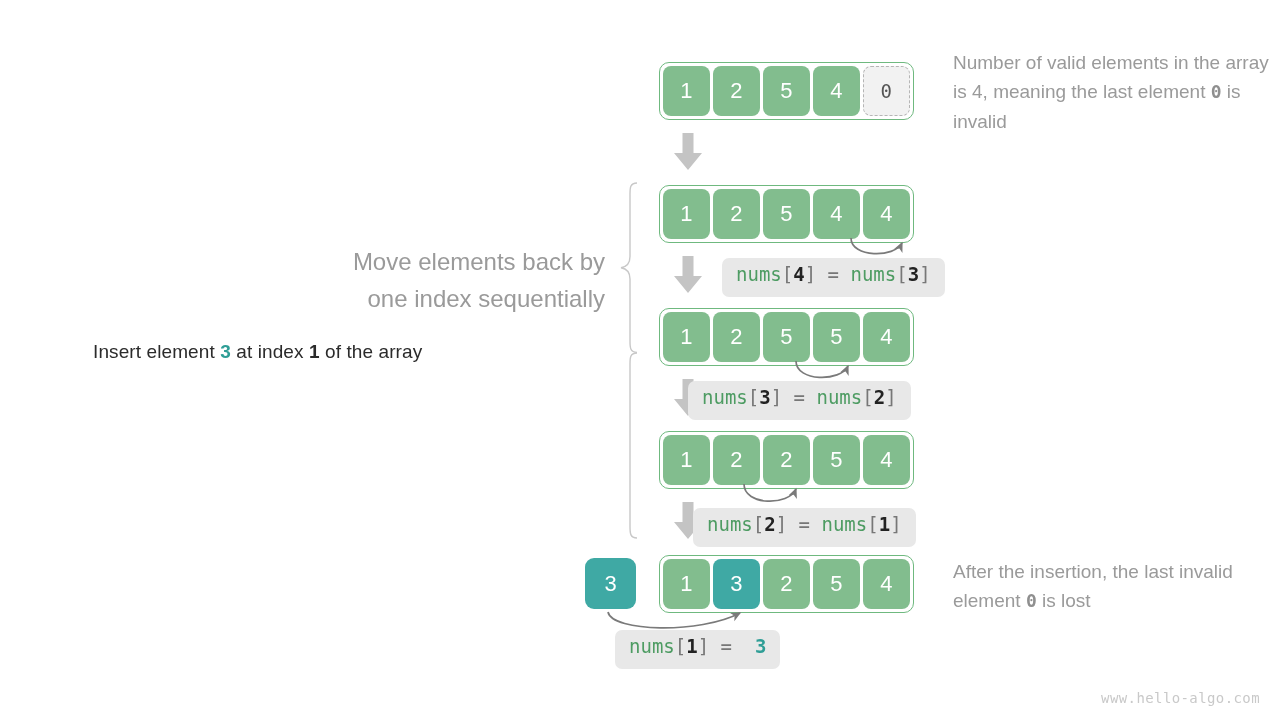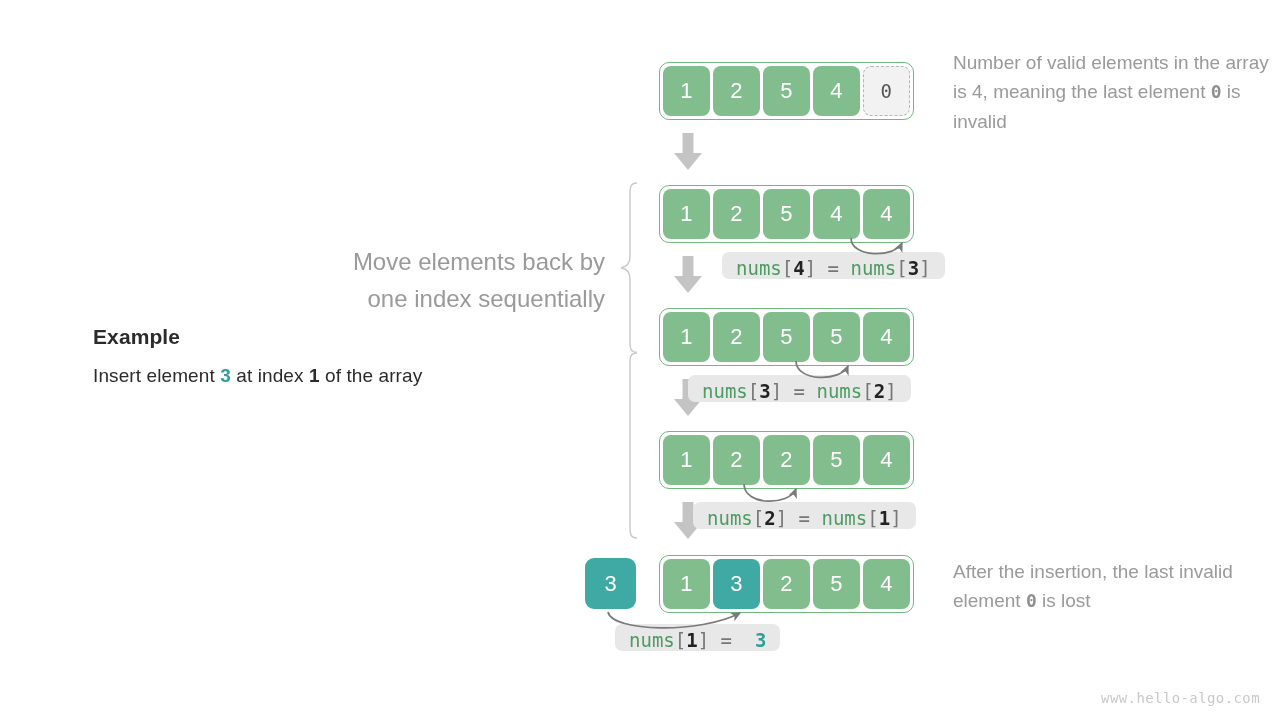--- a/index.html
+++ b/index.html
@@ -136,11 +136,12 @@
     position: absolute;
     background: #e8e8e8;
     border-radius: 7px;
-    padding: 7px 14px 0 14px;
+    padding: 7px 14px 12px 14px;
     font-family: "DejaVu Sans Mono", monospace;
     font-size: 19px;
     white-space: nowrap;
     line-height: 1.05;
+    margin-top: 6px;
   }
   .code-chip .cg { color: #4e9c63; }
   .code-chip .cb { color: #777777; }

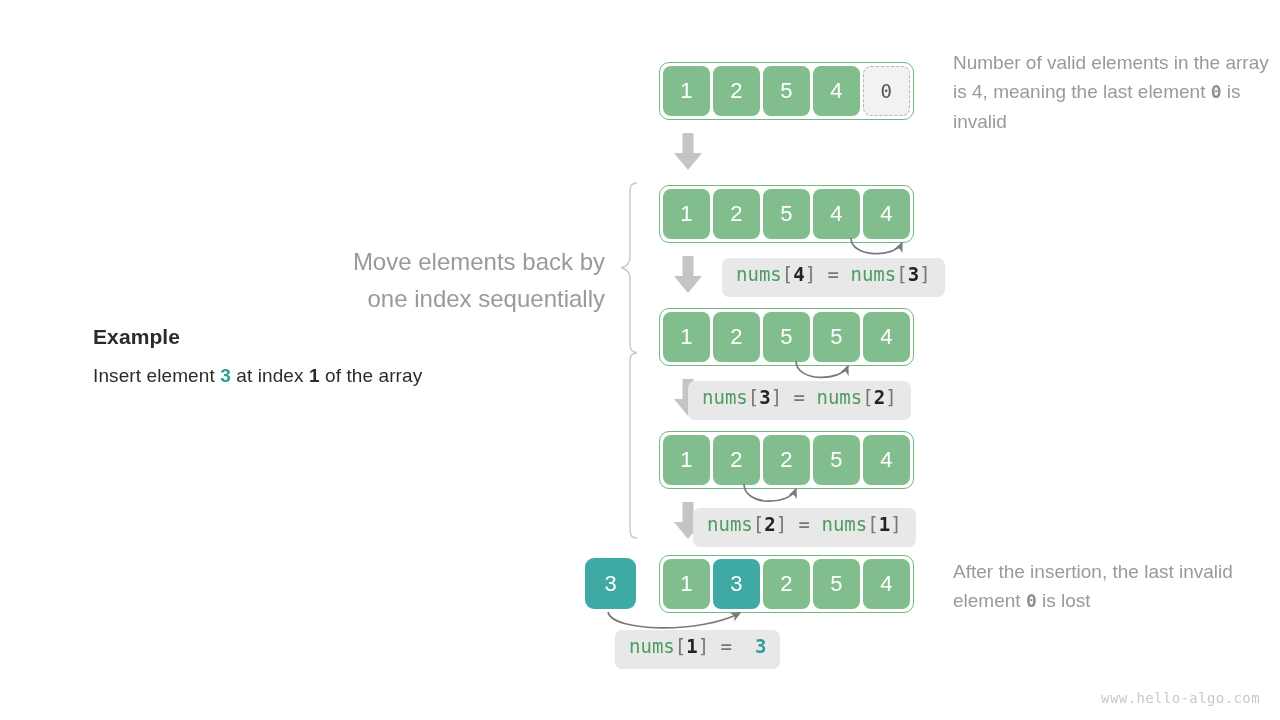--- a/index.html
+++ b/index.html
@@ -189,7 +189,6 @@
 <div class="stage">
 
   <div class="example-block">
-    <div class="example-title">Example</div>
     <div class="example-desc"><span>Insert element </span><span class="teal-num">3</span><span> at index </span><span class="dark-num">1</span><span> of the array</span></div>
   </div>
 

